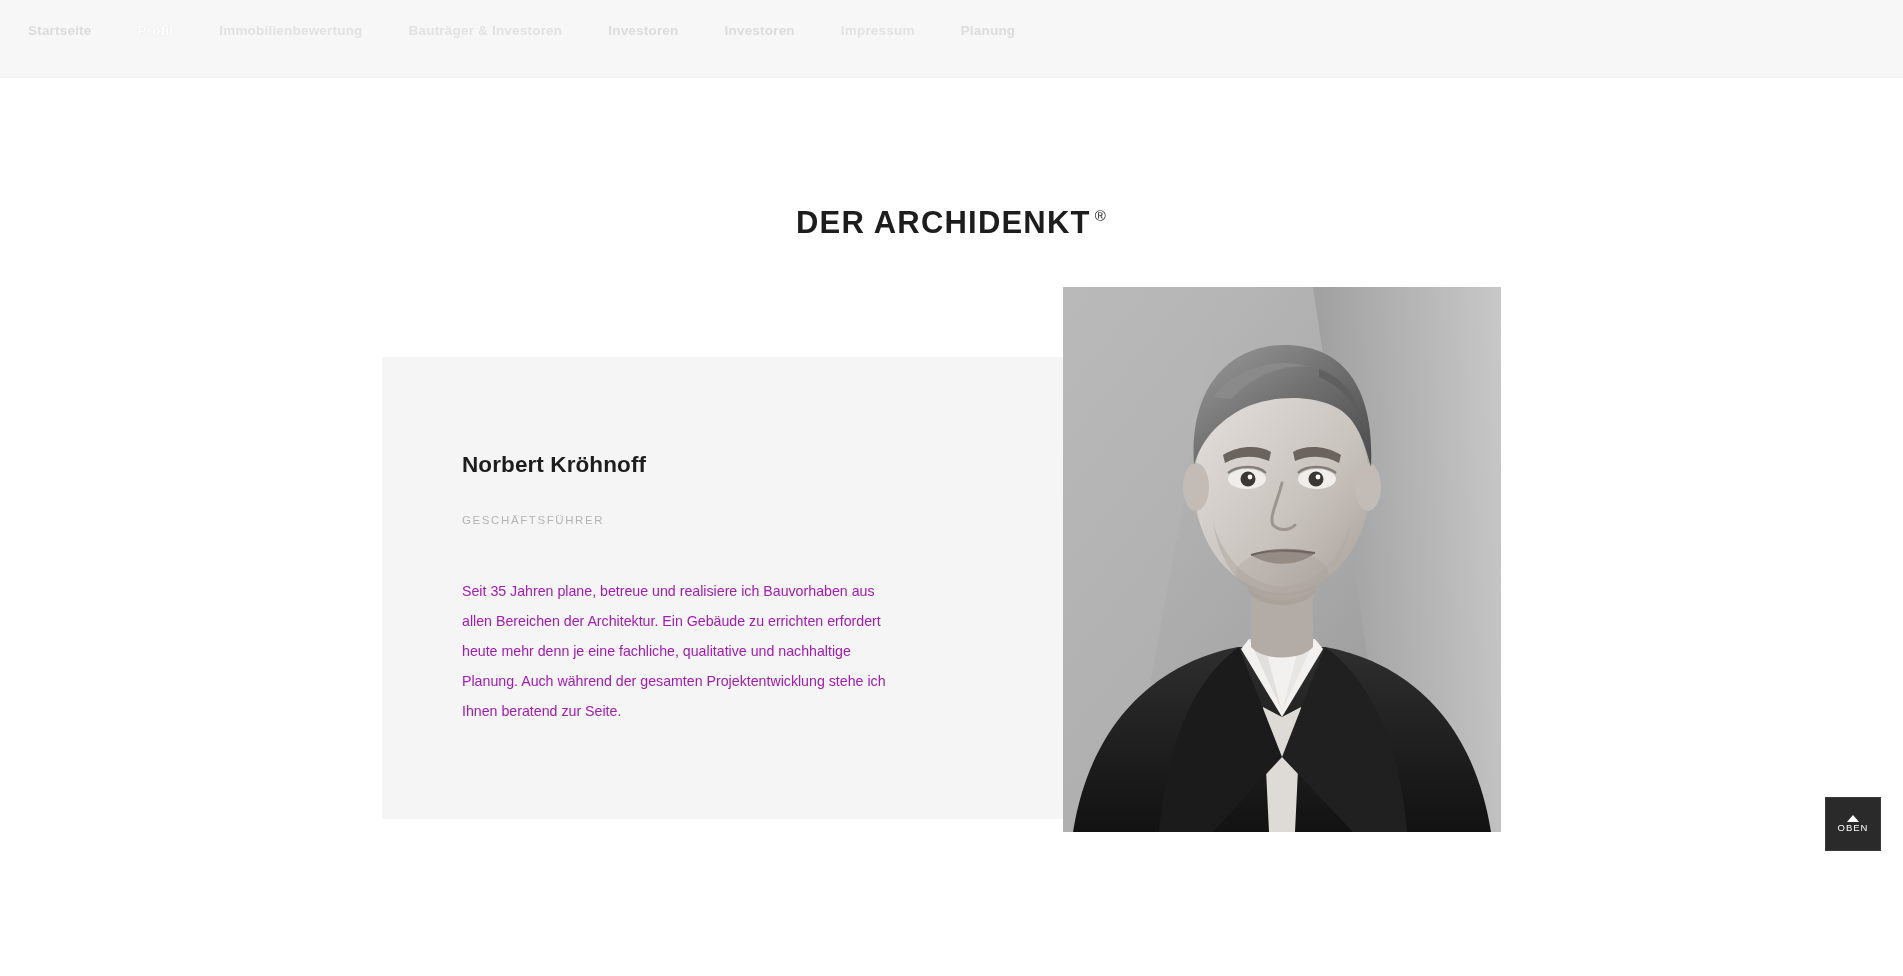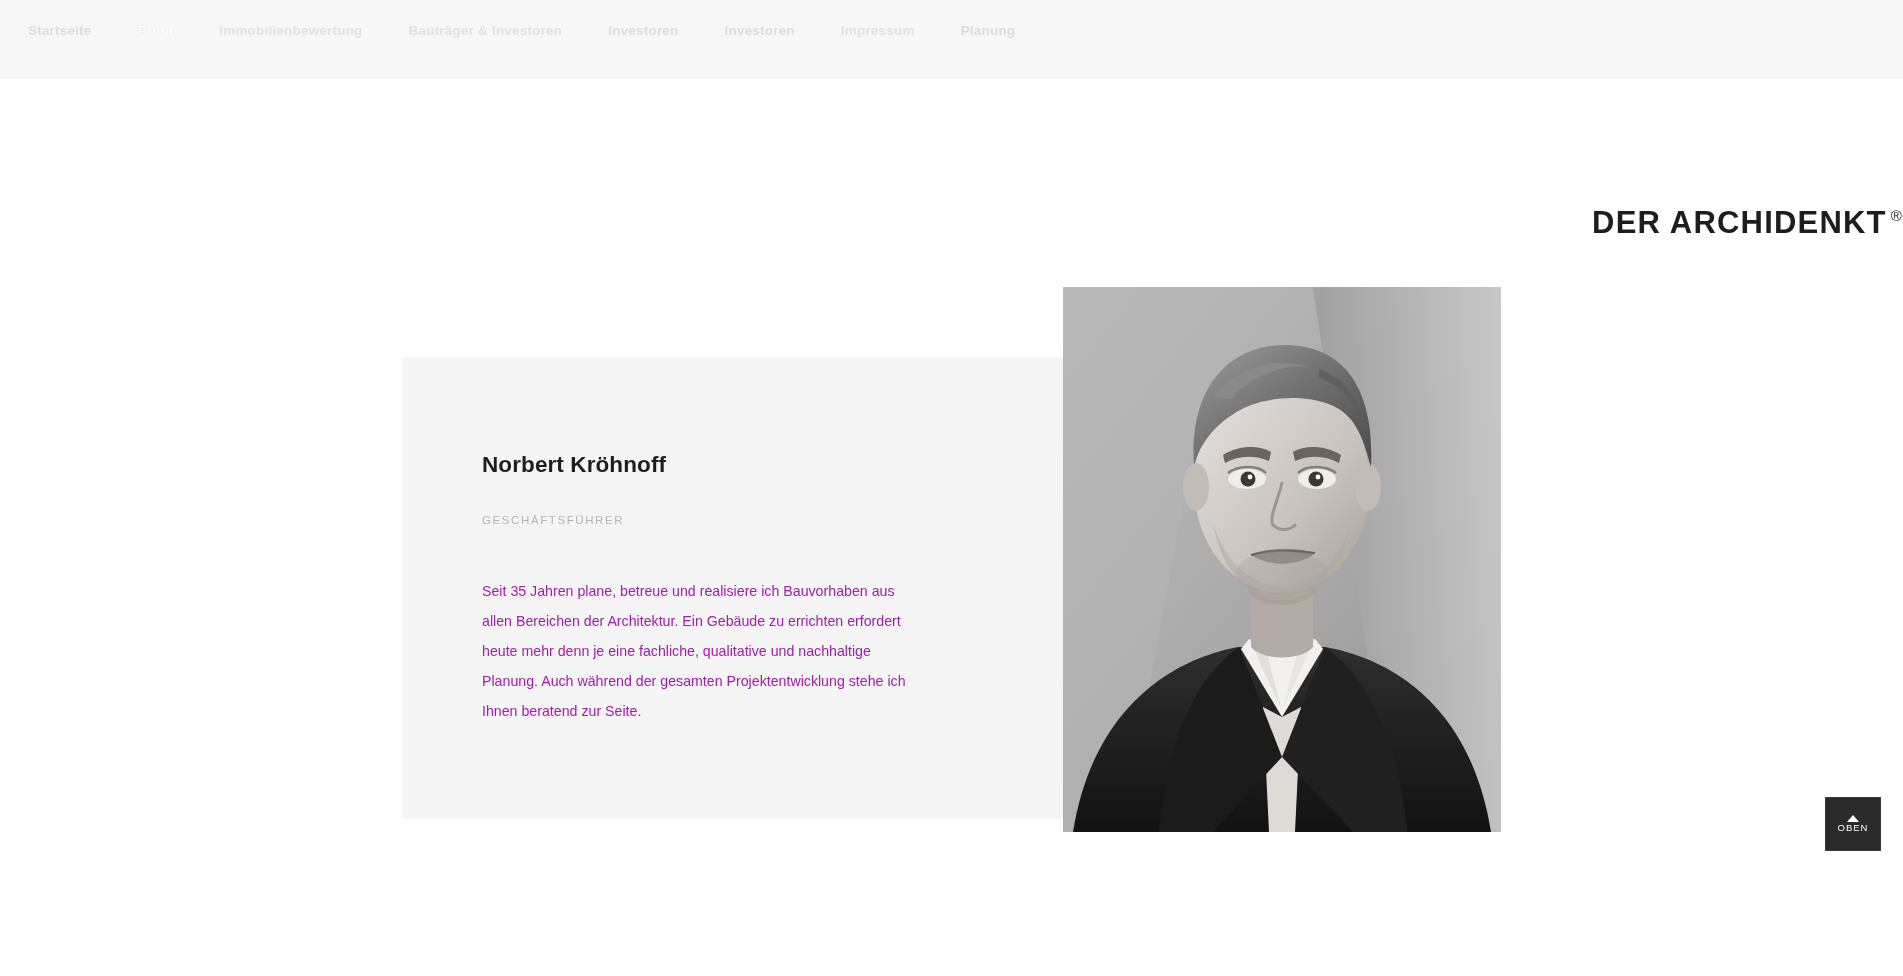--- a/index.html
+++ b/index.html
@@ -52,7 +52,7 @@
   
   .page-title-wrap {
     width: 100%;
-    text-align: right;
+    text-align: center;
     margin-top: 108px;
   }
   .page-title {

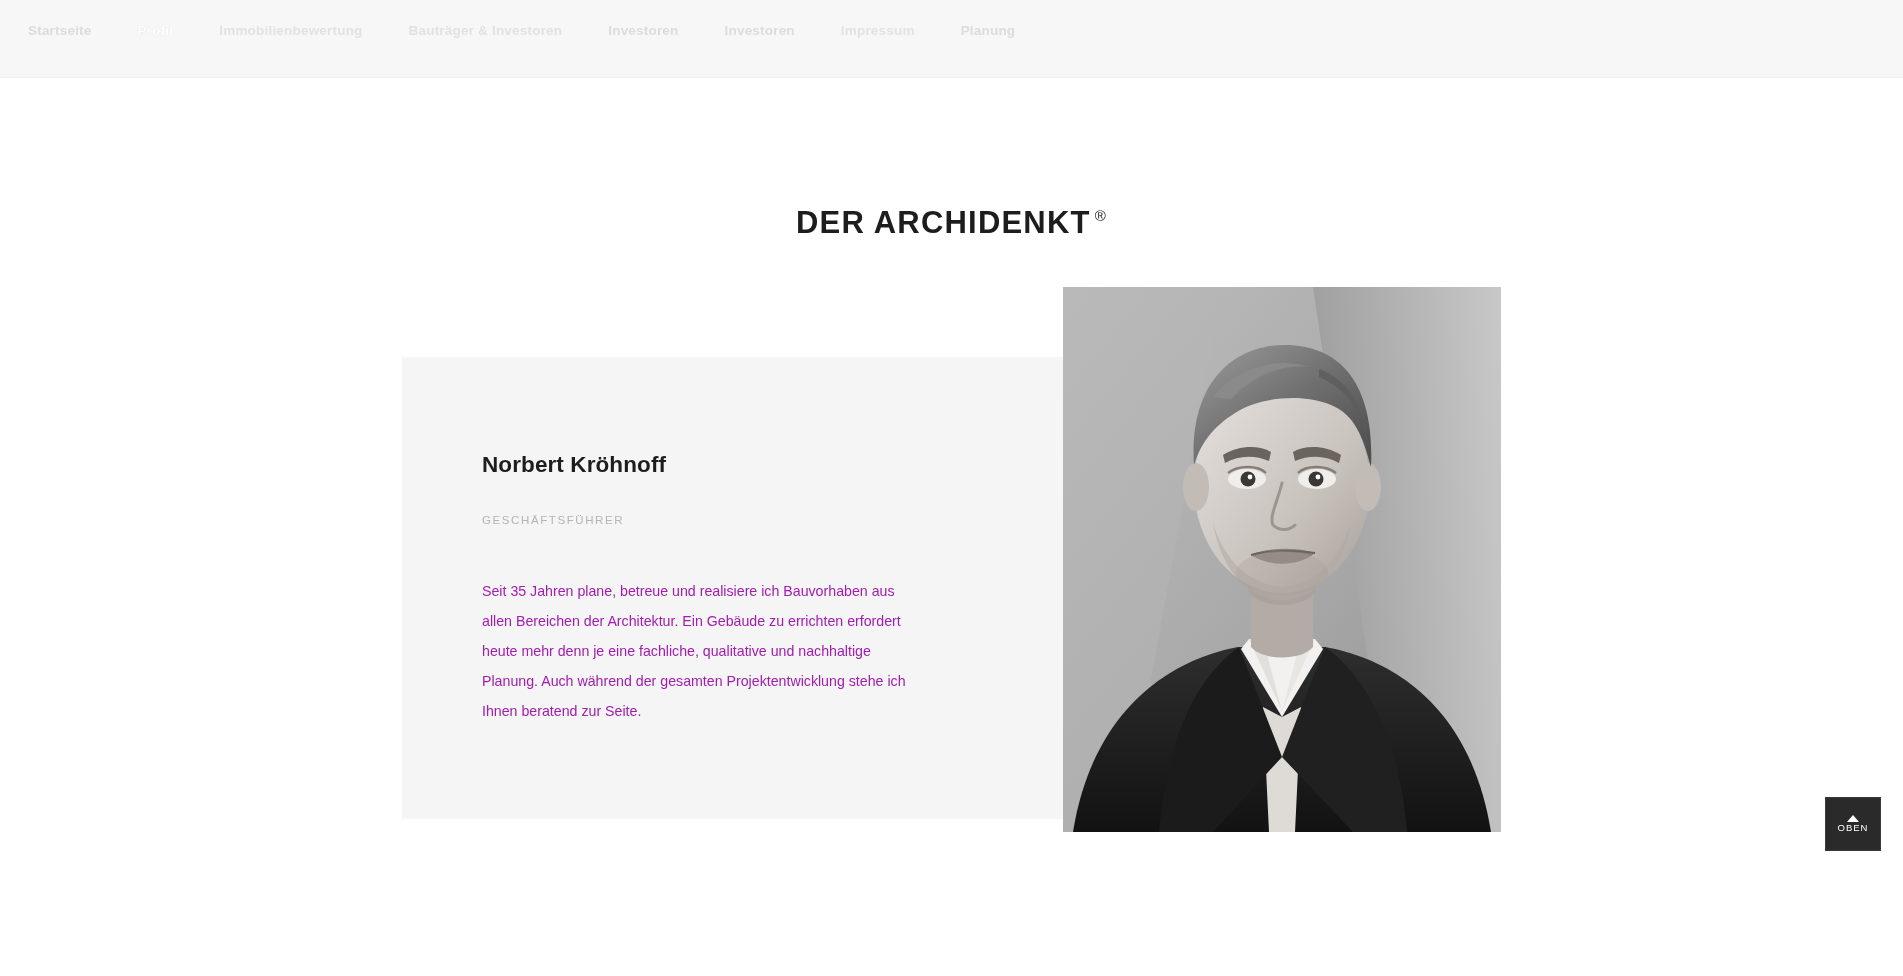--- a/index.html
+++ b/index.html
@@ -79,7 +79,7 @@
   }
   .profile-card {
     position: absolute;
-    left: 402px;
+    left: 382px;
     top: 0;
     width: 684px;
     height: 462px;

